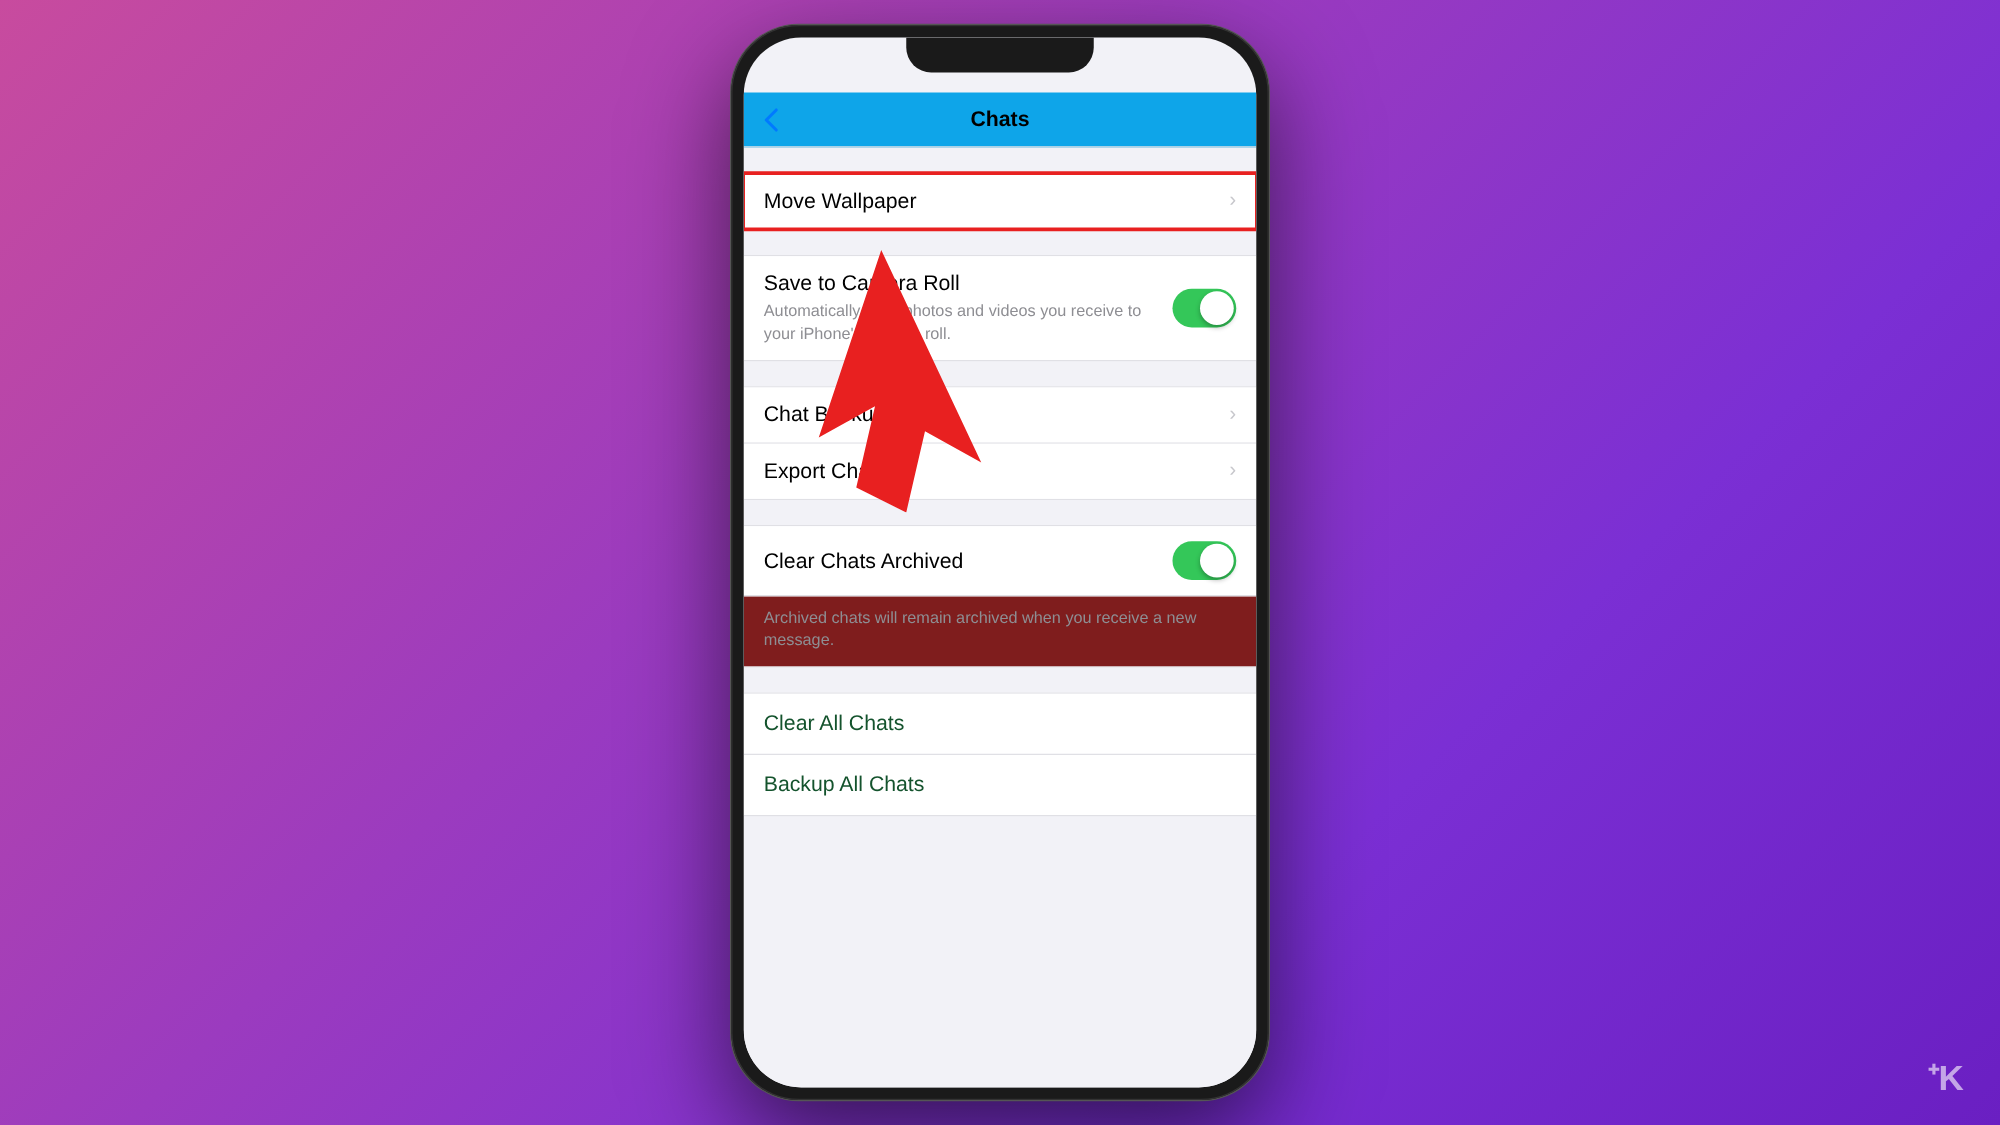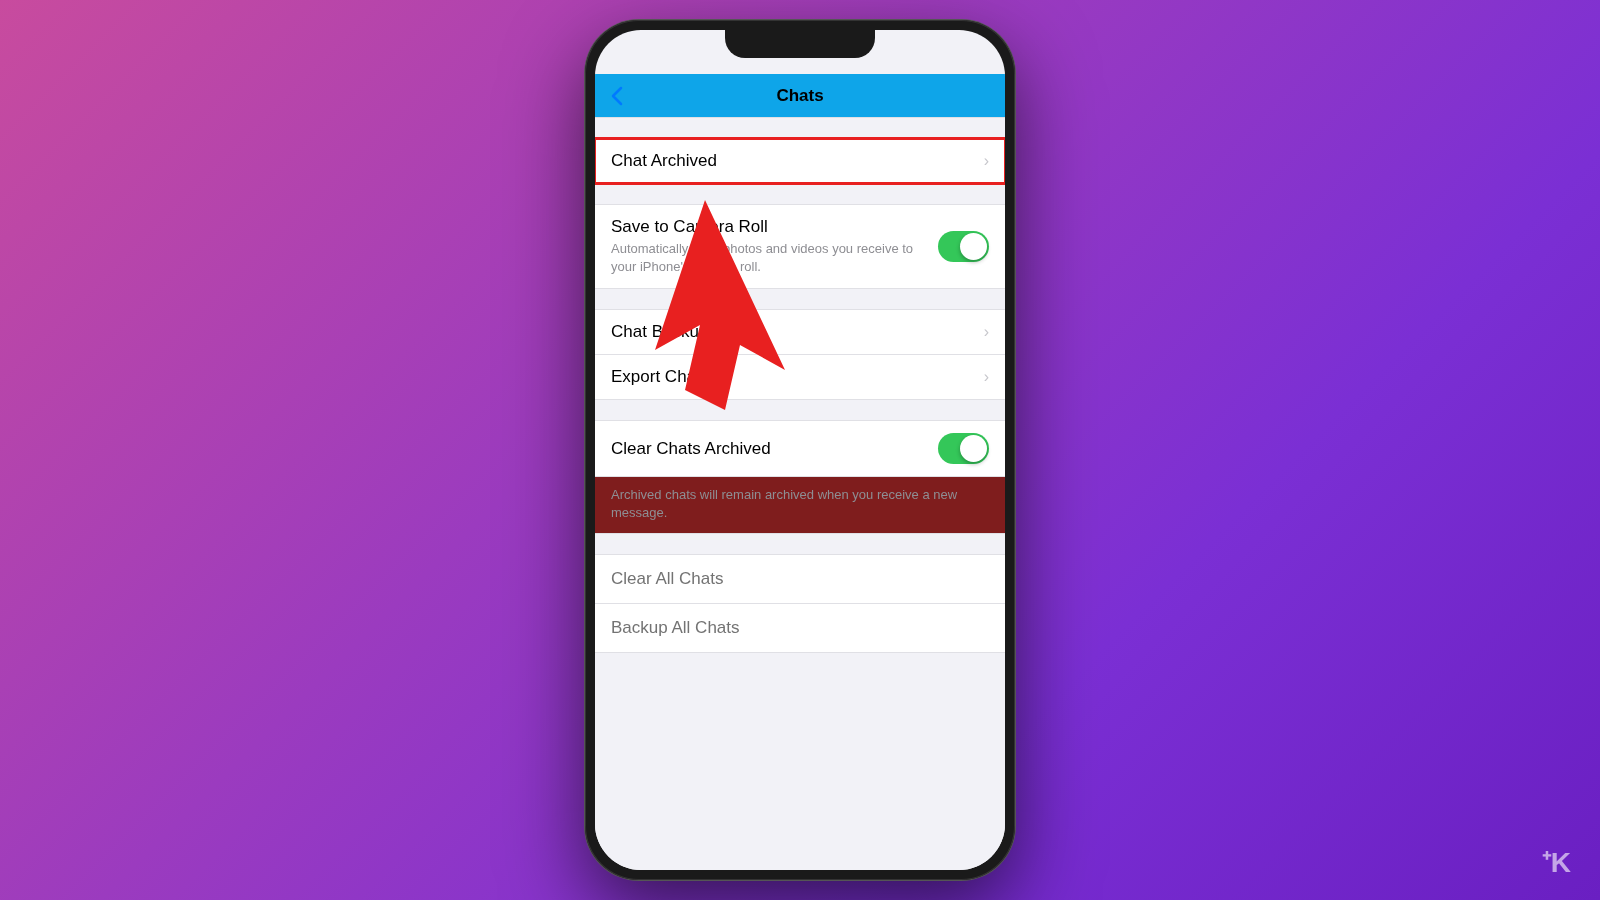--- a/index.html
+++ b/index.html
@@ -313,7 +313,7 @@
       <div class="settings-group">
         <div class="settings-row highlighted-row">
           <div class="row-left">
-            <span class="row-label">Chat Archived</span>
+            <span class="row-label">Move Wallpaper</span>
           </div>
           <span class="row-chevron">›</span>
         </div>

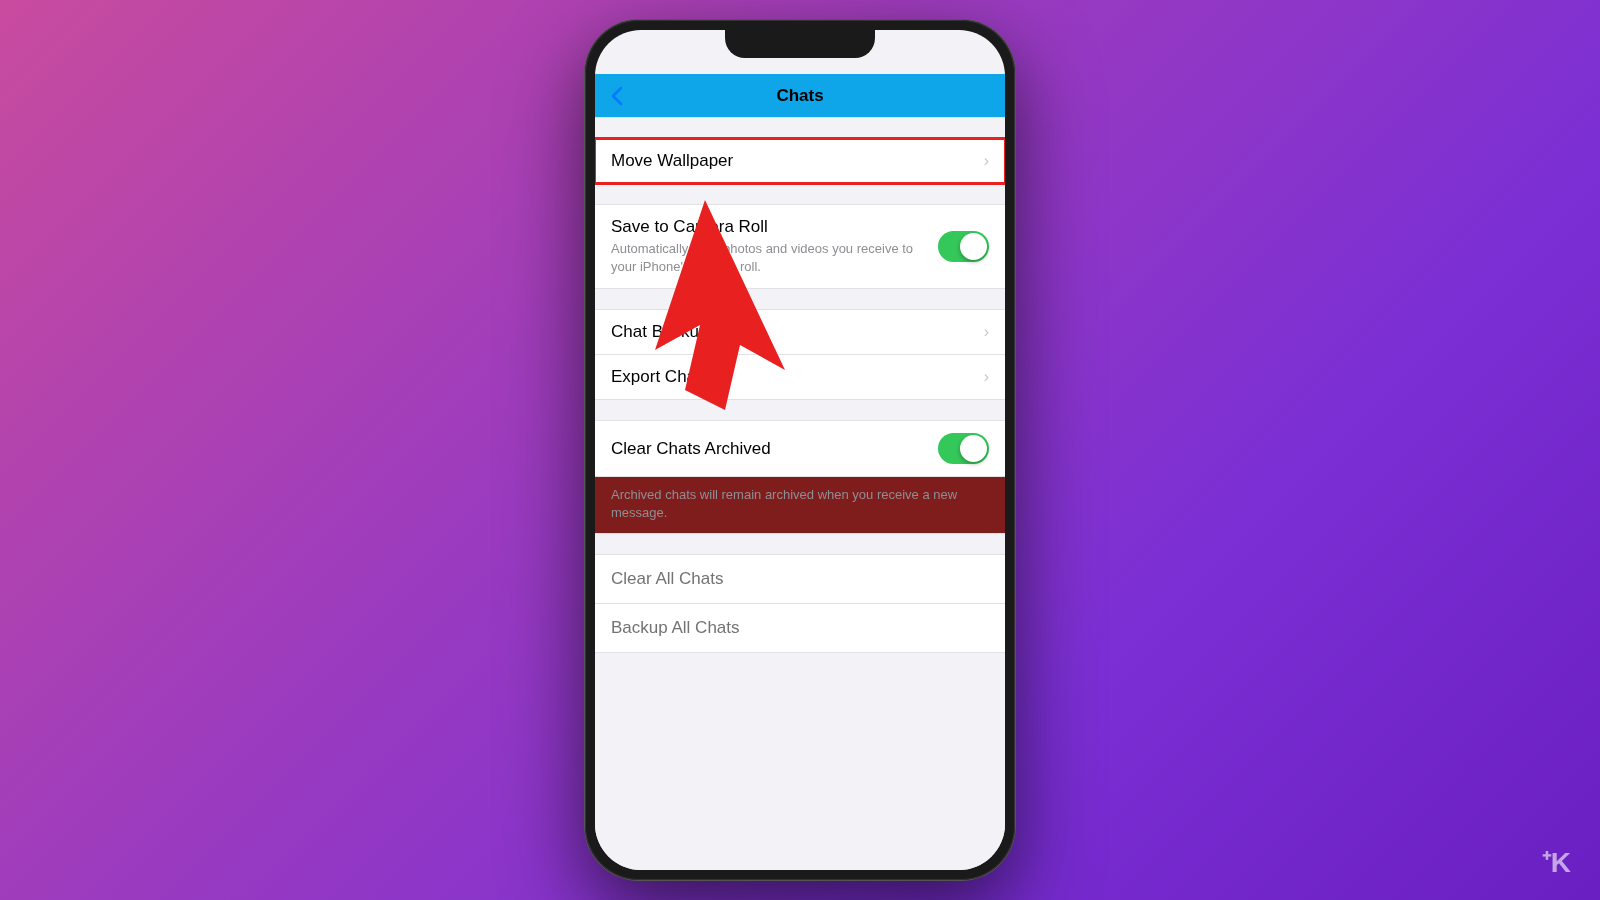--- a/index.html
+++ b/index.html
@@ -260,7 +260,7 @@
 
     .action-red {
       font-size: 17px;
-      color: #737373;
+      color: #14532d;
     }
 
     

